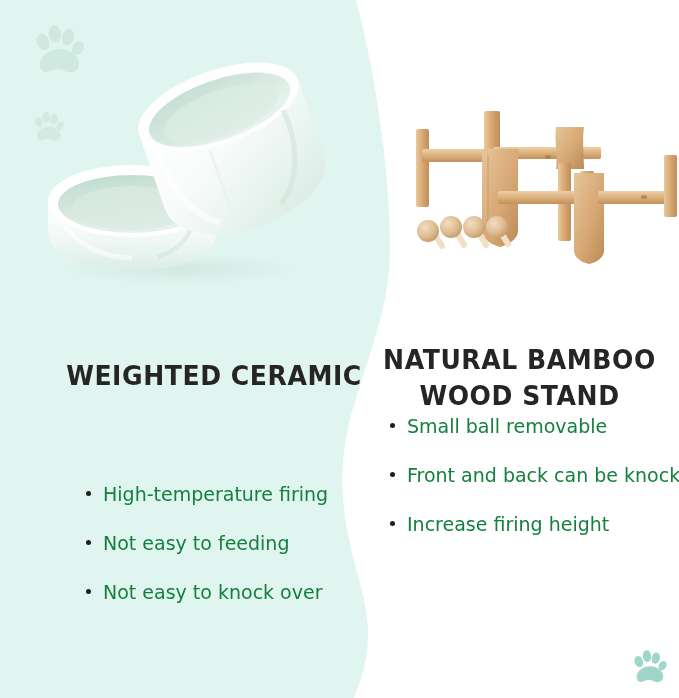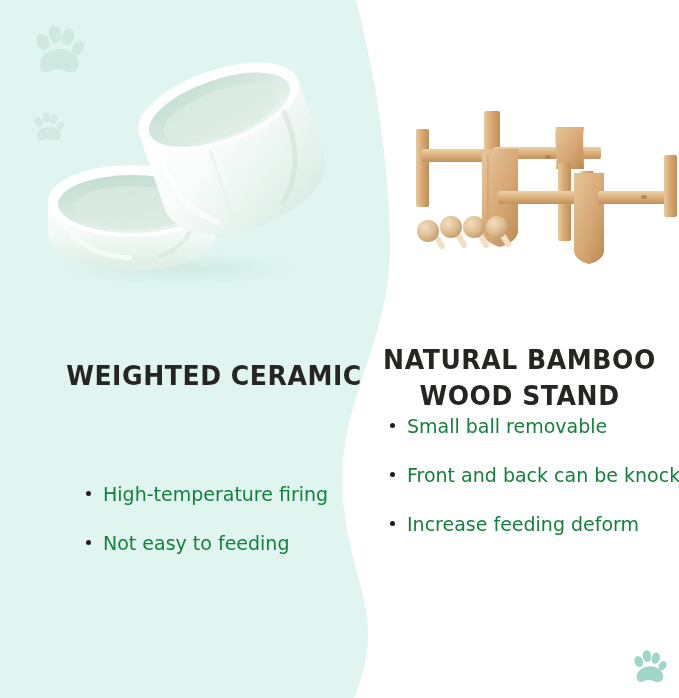--- a/index.html
+++ b/index.html
@@ -285,7 +285,7 @@
       </li>
       <li>
         <span class="dot"></span>
-        <span>Increase feeding deform</span>
+        <span>Increase firing height</span>
       </li>
     </ul>
   </div>

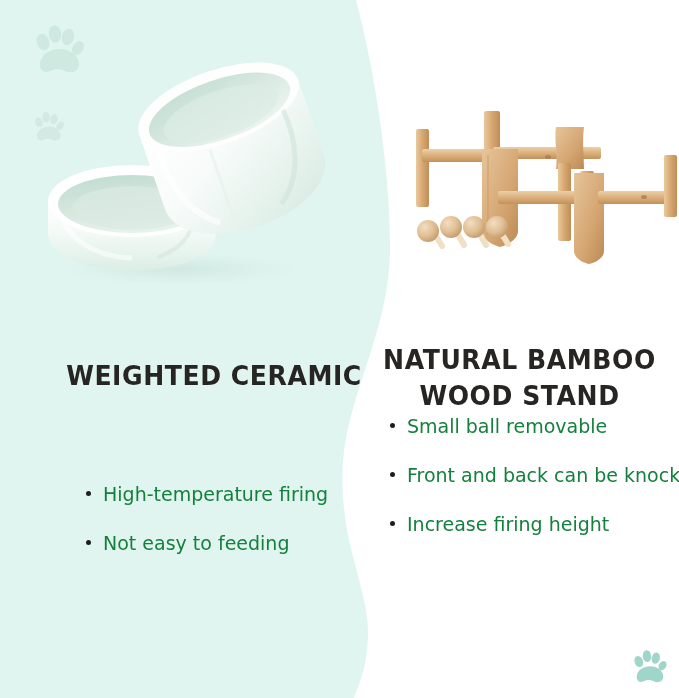--- a/index.html
+++ b/index.html
@@ -268,6 +268,10 @@
         <span class="dot"></span>
         <span>Not easy to feeding</span>
       </li>
+      <li>
+        <span class="dot"></span>
+        <span>Not easy to knock over</span>
+      </li>
     </ul>
   </div>
 

